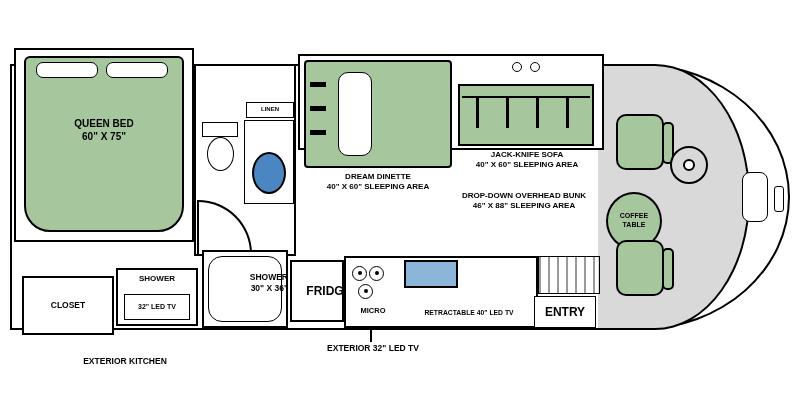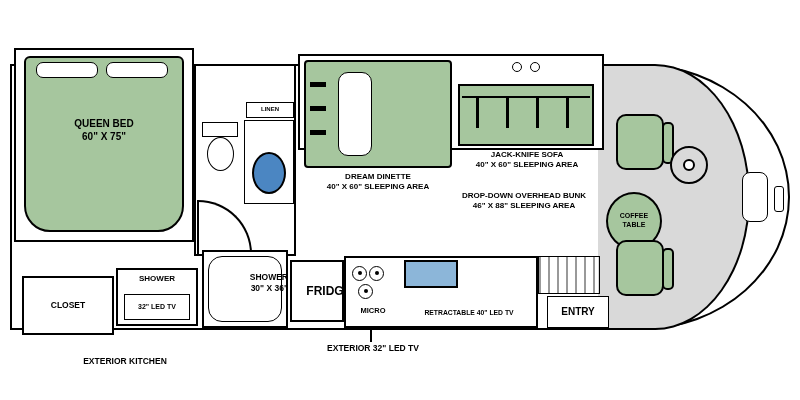--- a/index.html
+++ b/index.html
@@ -96,7 +96,7 @@
   <div class="abs label" style="left:398px;top:309px;width:142px;font-size:6.8px;">RETRACTABLE 40" LED TV</div>
 
   <div style="position:absolute;left:538px;top:256px;width:62px;height:38px;border:1.5px solid #000;background:repeating-linear-gradient(90deg,#999 0 2px,transparent 2px 9px);"></div>
-  <div class="box cbox label" style="left:547px;top:296px;width:62px;height:32px;border-width:1.5px;font-size:10px;text-align:center;">ENTRY</div>
+  <div class="box cbox label" style="left:534px;top:296px;width:62px;height:32px;border-width:1.5px;font-size:12px;text-align:center;">ENTRY</div>
 
   <div class="abs label" style="left:35px;top:356px;width:180px;font-size:8.5px;">EXTERIOR KITCHEN</div>
   <div class="bar" style="left:370px;top:330px;width:2px;height:12px;"></div>

